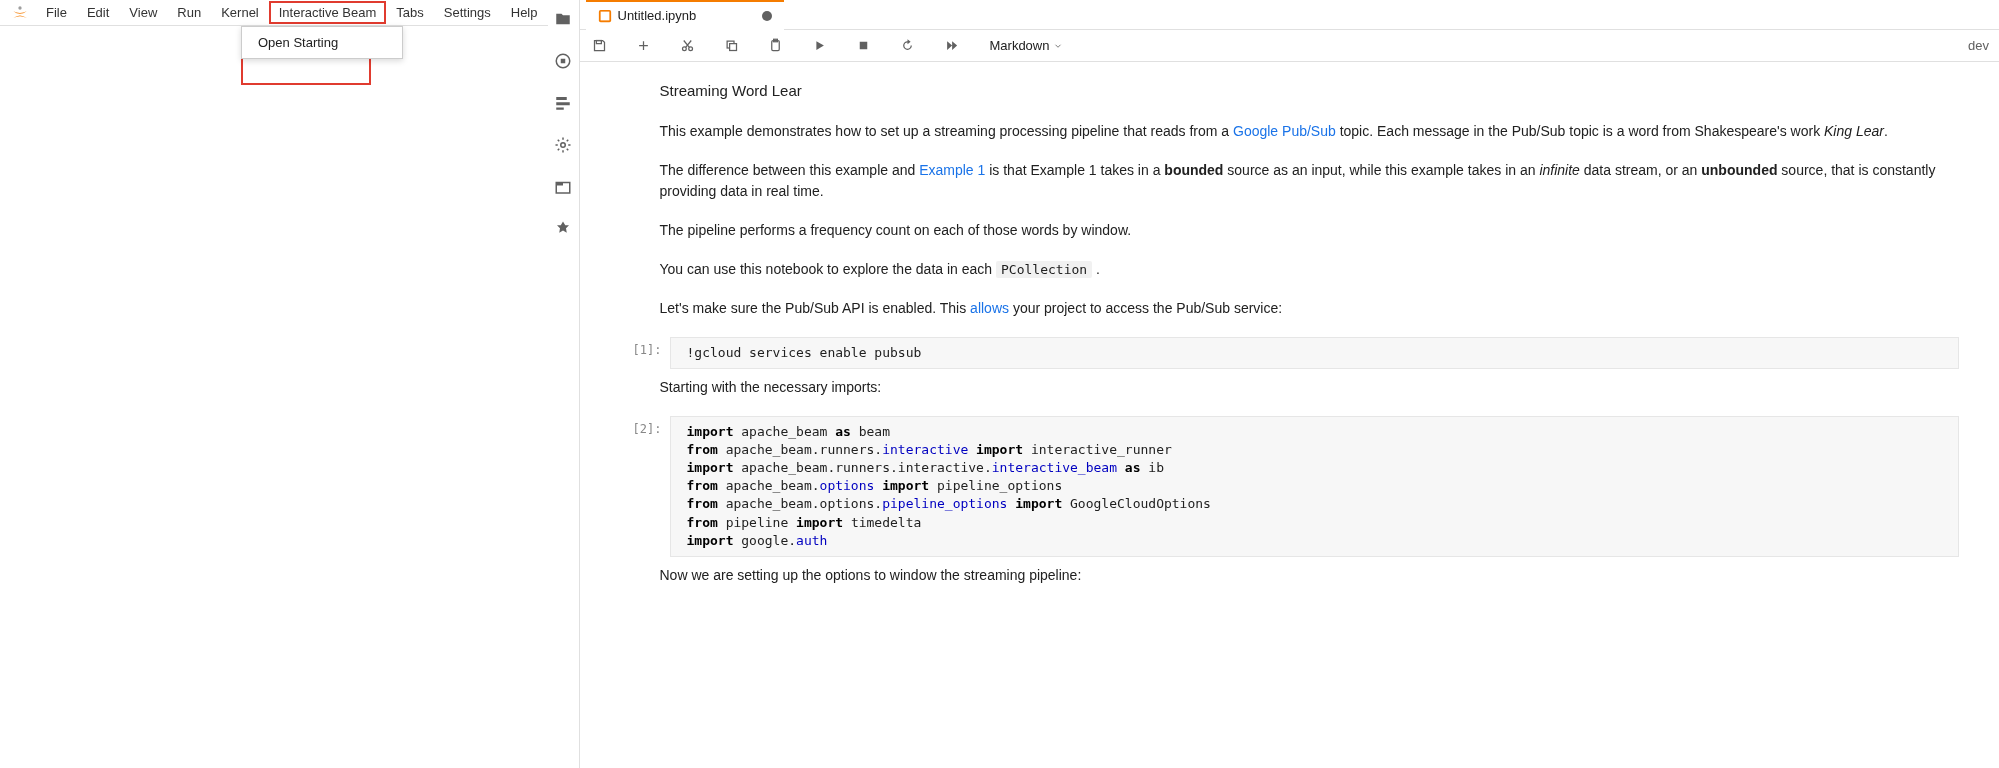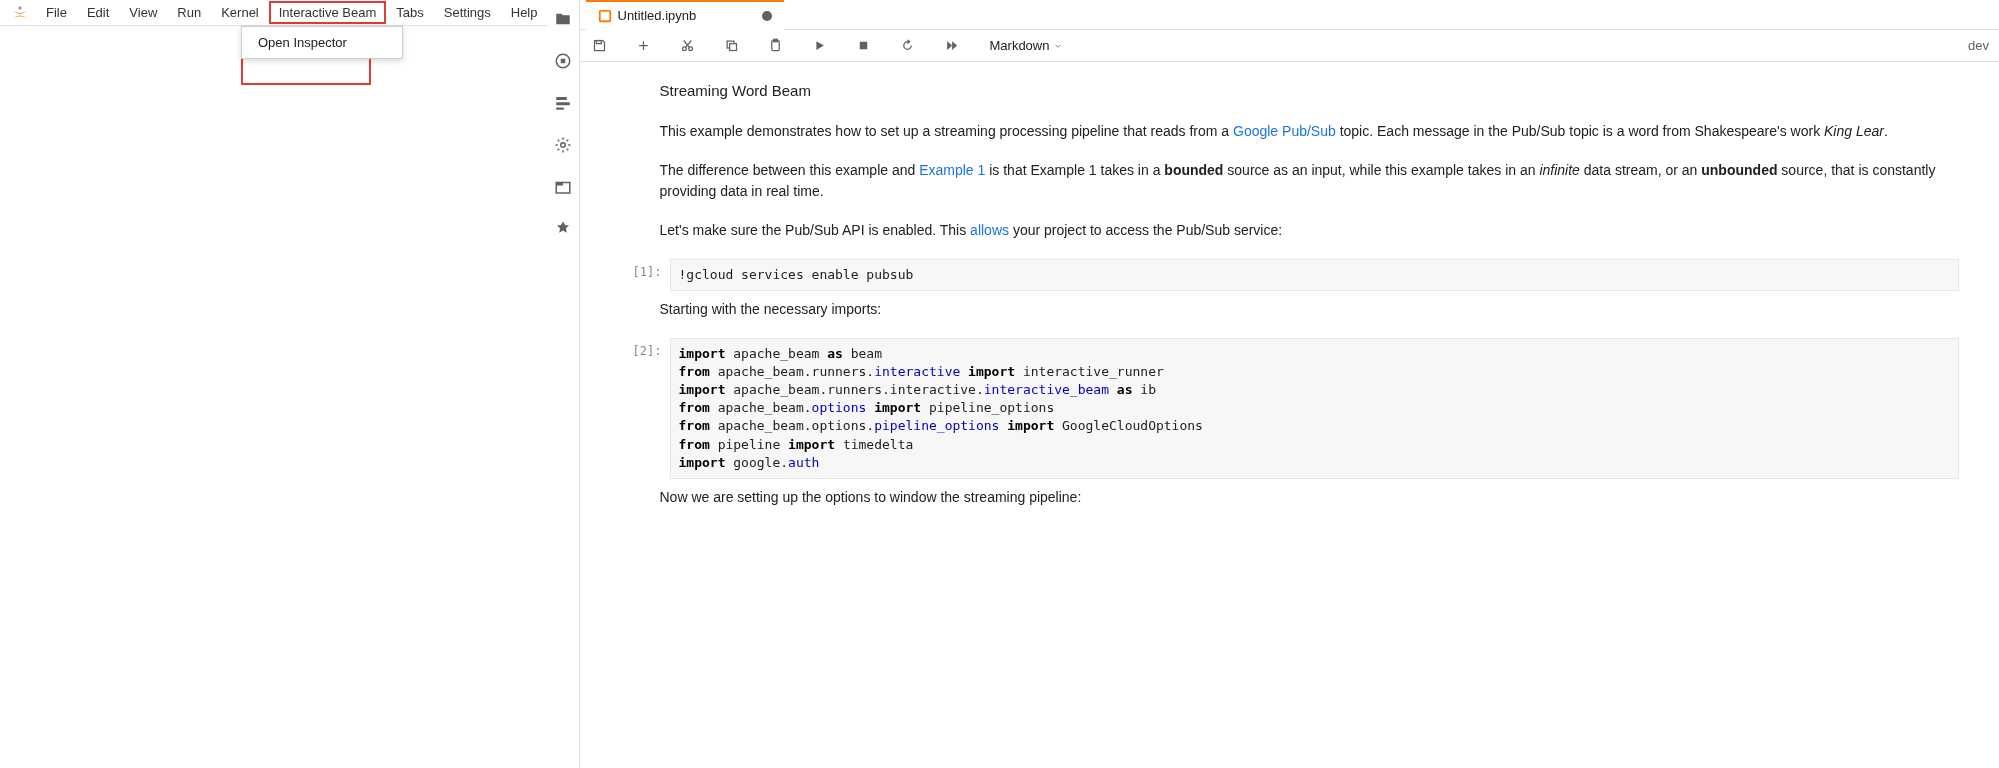--- a/index.html
+++ b/index.html
@@ -55,7 +55,7 @@
     </span>
     <div id="menubar-items" style="display: contents;"><div class="menubar-item">File</div><div class="menubar-item">Edit</div><div class="menubar-item">View</div><div class="menubar-item">Run</div><div class="menubar-item">Kernel</div><div class="menubar-item highlighted">Interactive Beam</div><div class="menubar-item">Tabs</div><div class="menubar-item">Settings</div><div class="menubar-item">Help</div></div>
     <div class="dropdown">
-      <div class="dropdown-item">Open Inspector</div>
+      <div class="dropdown-item">Open Starting</div>
     </div>
     <div class="dropdown-highlight"></div>
   </div>

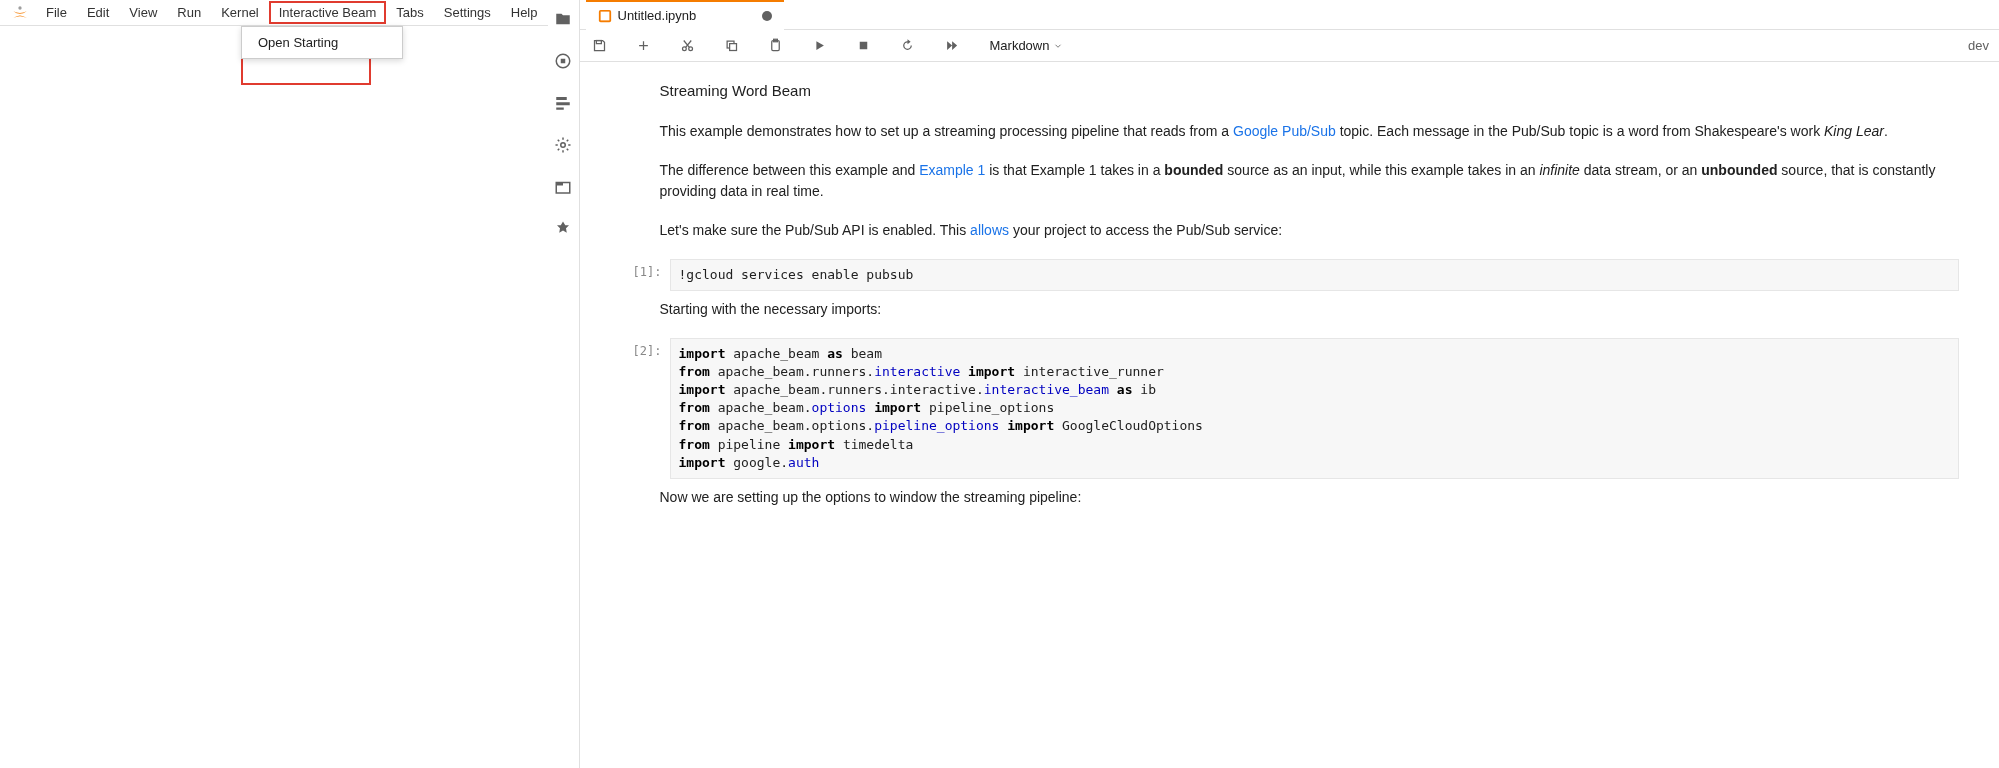--- a/index.html
+++ b/index.html
@@ -163,7 +163,7 @@
 
       <div class="notebook" id="notebook">
           <div class="cell md-content">
-            <p class="title">Streaming Word Beam</p>
+            <p class="title">Streaming Word Lear</p>
             <p>This example demonstrates how to set up a streaming processing pipeline that reads from a <a href="#">Google Pub/Sub</a> topic. Each message in the Pub/Sub topic is a word from Shakespeare's work <em>King Lear</em>.</p>
             <p>The difference between this example and <a href="#">Example 1</a> is that Example 1 takes in a <strong>bounded</strong> source as an input, while this example takes in an <em>infinite</em> data stream, or an <strong>unbounded</strong> source, that is constantly providing data in real time.</p>
             <p>Let's make sure the Pub/Sub API is enabled. This <a href="#">allows</a> your project to access the Pub/Sub service:</p>

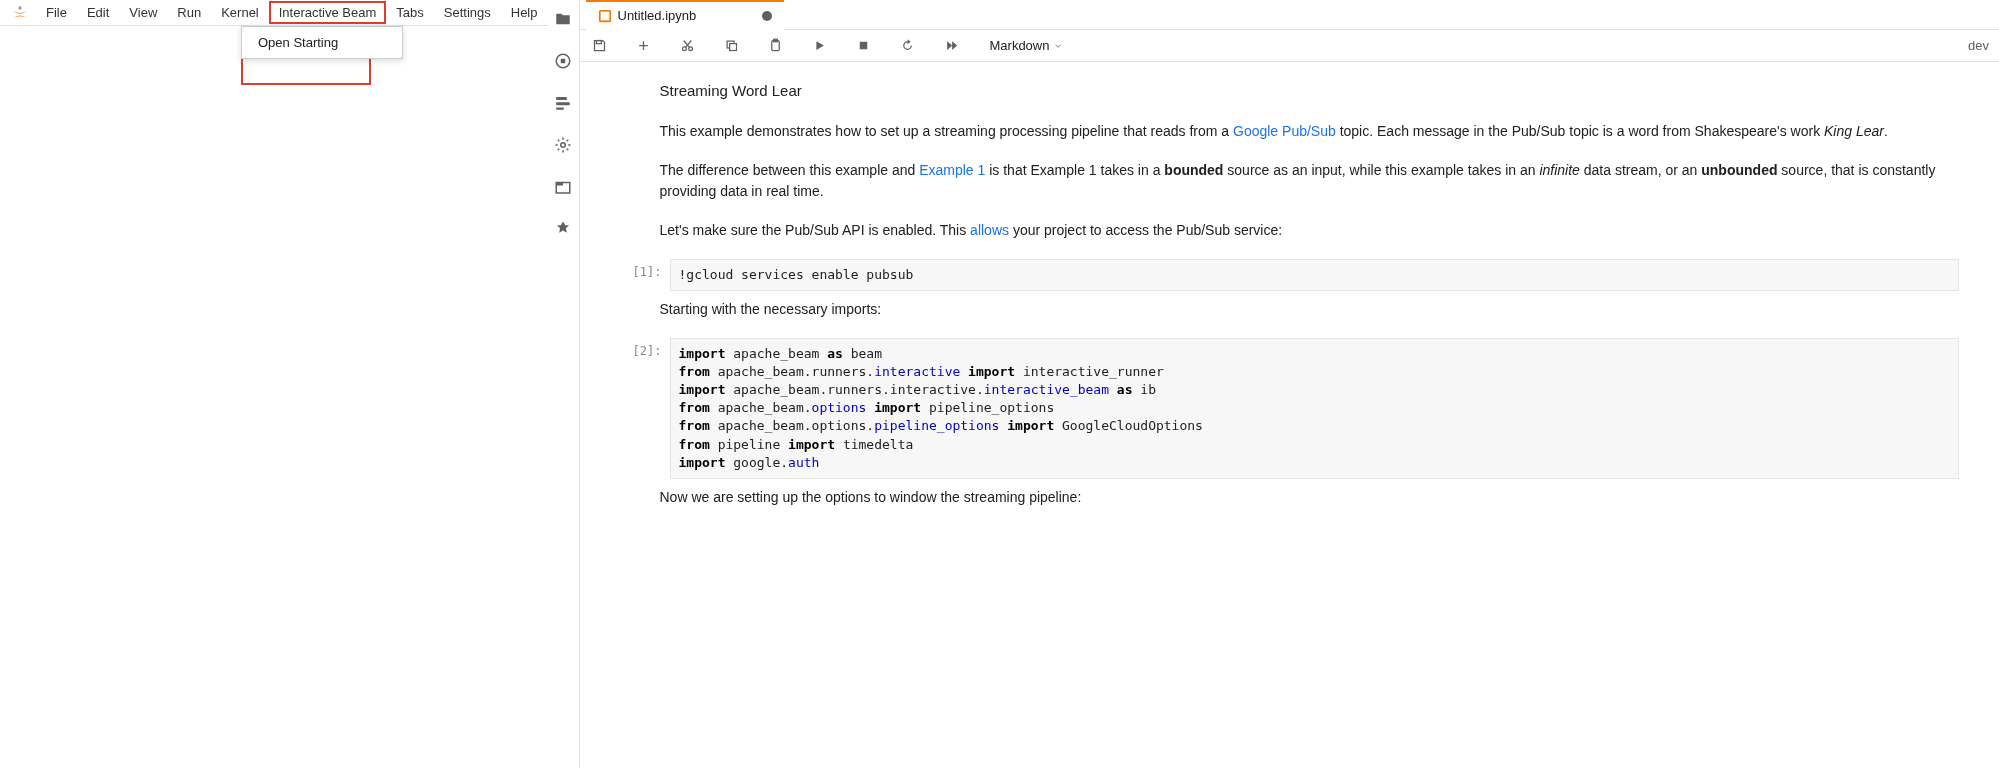--- a/index.html
+++ b/index.html
@@ -166,6 +166,7 @@
             <p class="title">Streaming Word Lear</p>
             <p>This example demonstrates how to set up a streaming processing pipeline that reads from a <a href="#">Google Pub/Sub</a> topic. Each message in the Pub/Sub topic is a word from Shakespeare's work <em>King Lear</em>.</p>
             <p>The difference between this example and <a href="#">Example 1</a> is that Example 1 takes in a <strong>bounded</strong> source as an input, while this example takes in an <em>infinite</em> data stream, or an <strong>unbounded</strong> source, that is constantly providing data in real time.</p>
+            <p>The pipeline performs a frequency count on each of those words by window.</p>
             <p>Let's make sure the Pub/Sub API is enabled. This <a href="#">allows</a> your project to access the Pub/Sub service:</p>
           </div>
           <div class="cell code-cell">

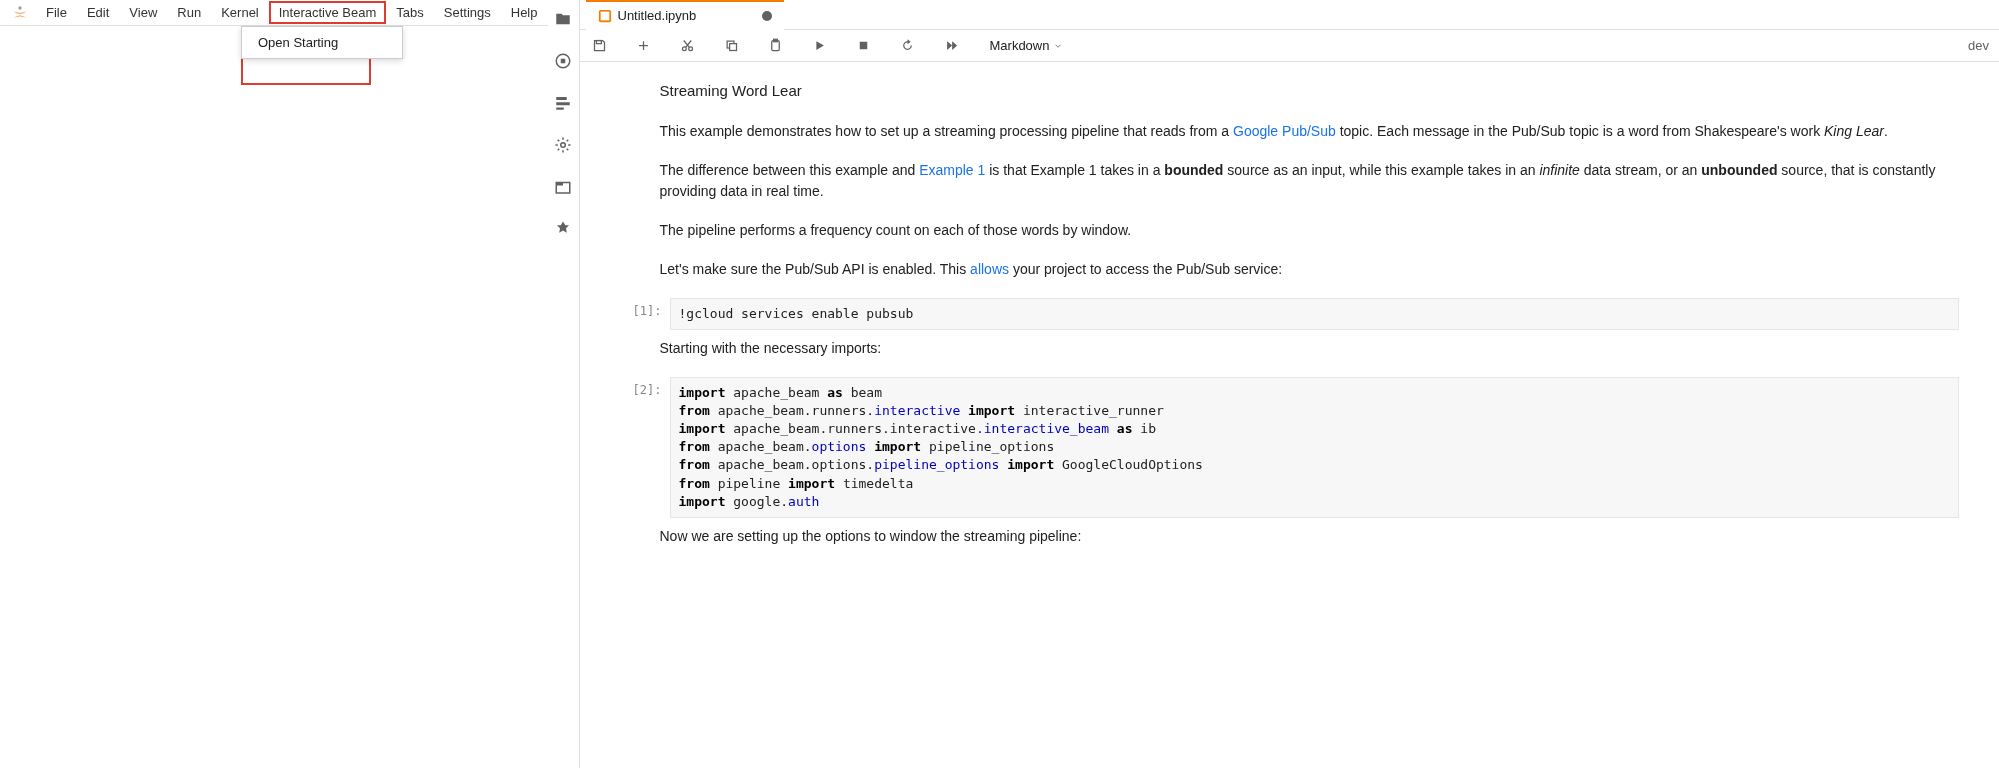--- a/index.html
+++ b/index.html
@@ -167,6 +167,7 @@
             <p>This example demonstrates how to set up a streaming processing pipeline that reads from a <a href="#">Google Pub/Sub</a> topic. Each message in the Pub/Sub topic is a word from Shakespeare's work <em>King Lear</em>.</p>
             <p>The difference between this example and <a href="#">Example 1</a> is that Example 1 takes in a <strong>bounded</strong> source as an input, while this example takes in an <em>infinite</em> data stream, or an <strong>unbounded</strong> source, that is constantly providing data in real time.</p>
             <p>The pipeline performs a frequency count on each of those words by window.</p>
+            <p>You can use this notebook to explore the data in each <code>PCollection</code> .</p>
             <p>Let's make sure the Pub/Sub API is enabled. This <a href="#">allows</a> your project to access the Pub/Sub service:</p>
           </div>
           <div class="cell code-cell">

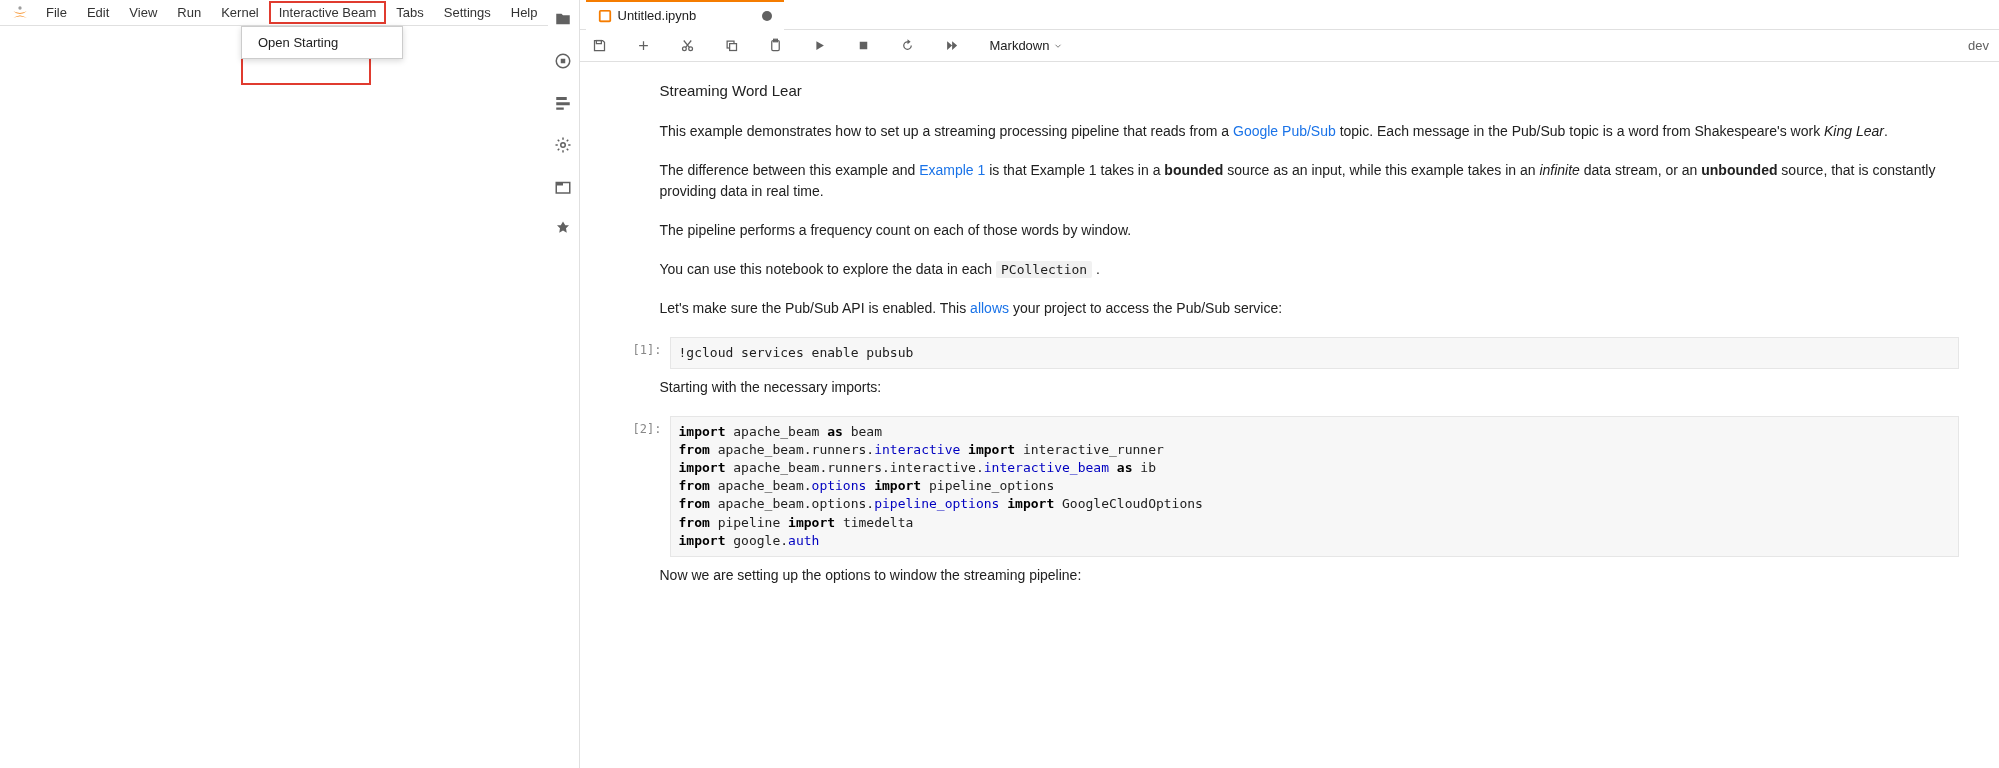--- a/index.html
+++ b/index.html
@@ -37,7 +37,7 @@
 .md-content code { background: #f1f1f1; padding: 1px 5px; border-radius: 2px; font-family: "SFMono-Regular", Consolas, monospace; font-size: 13px; }
 .code-cell { display: flex; align-items: flex-start; margin-left: -40px; }
 .prompt { width: 50px; text-align: right; color: #888; font-family: monospace; font-size: 12px; padding-top: 6px; padding-right: 8px; flex-shrink: 0; }
-.code-input { flex: 1; background: #f7f7f7; border: 1px solid #e6e6e6; padding: 6px 8px; font-family: "SFMono-Regular", Consolas, monospace; font-size: 13px; line-height: 1.4; white-space: pre; overflow-x: auto; margin-right: 40px; }
+.code-input { flex: 1; background: #f7f7f7; border: 1px solid #e6e6e6; padding: 6px 16px; font-family: "SFMono-Regular", Consolas, monospace; font-size: 13px; line-height: 1.4; white-space: pre; overflow-x: auto; margin-right: 40px; }
 .k-kw { color: #000000; font-weight: 600; }
 .k-nn { color: #0000c0; }
 </style>

